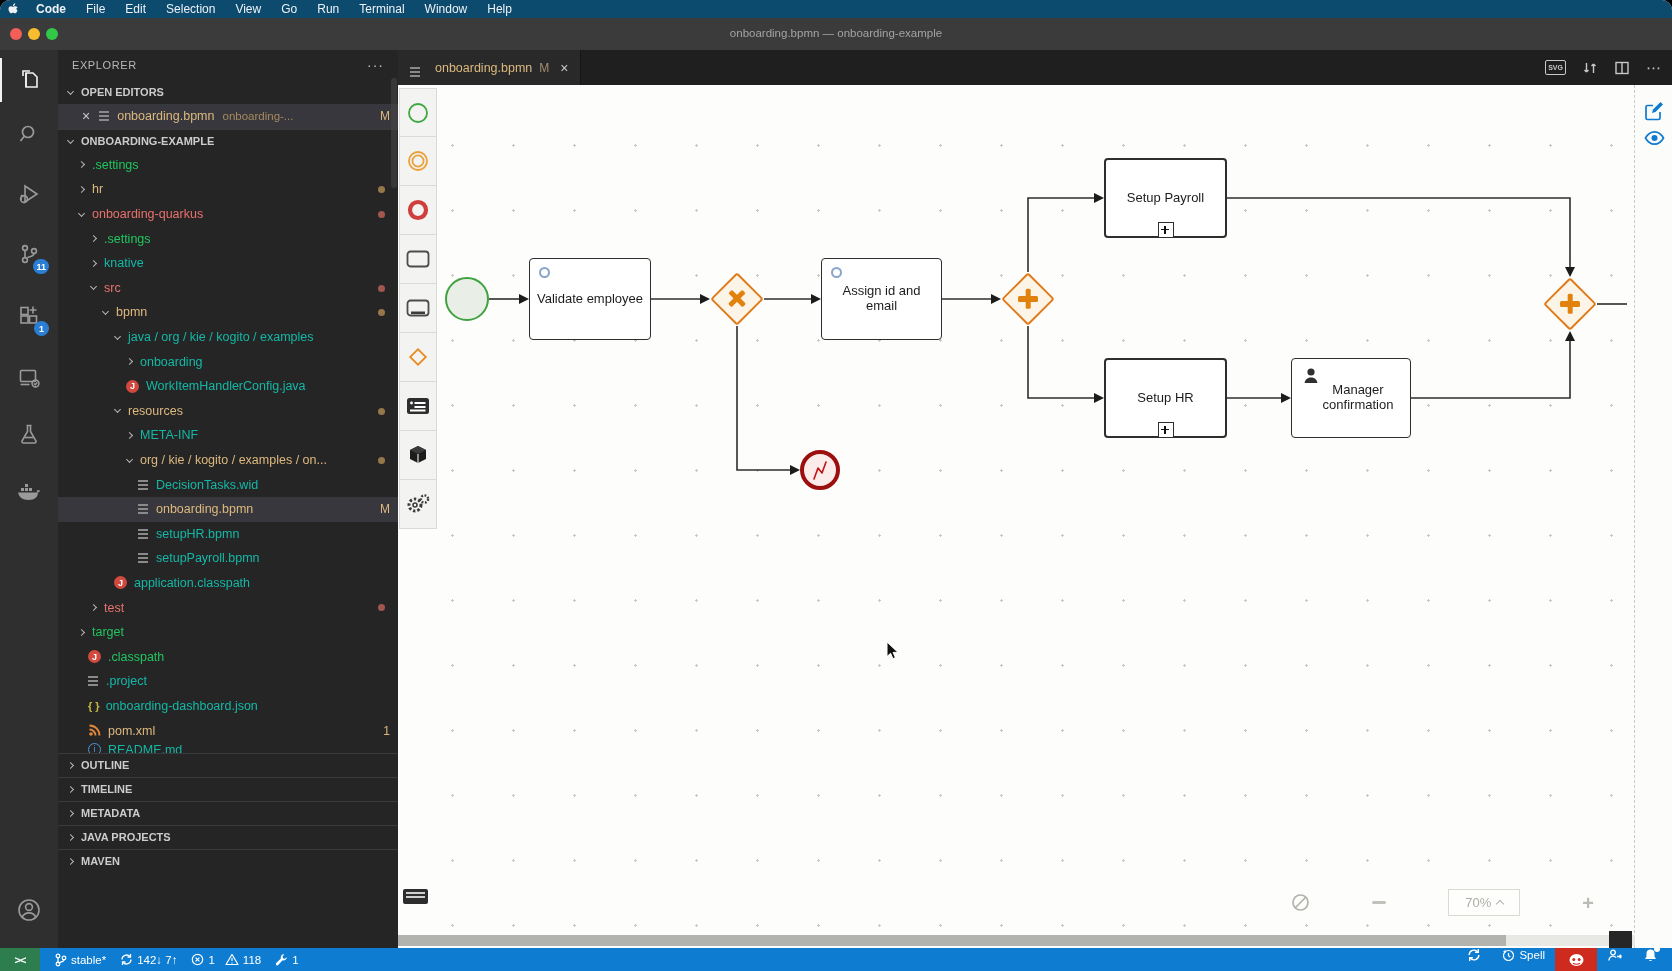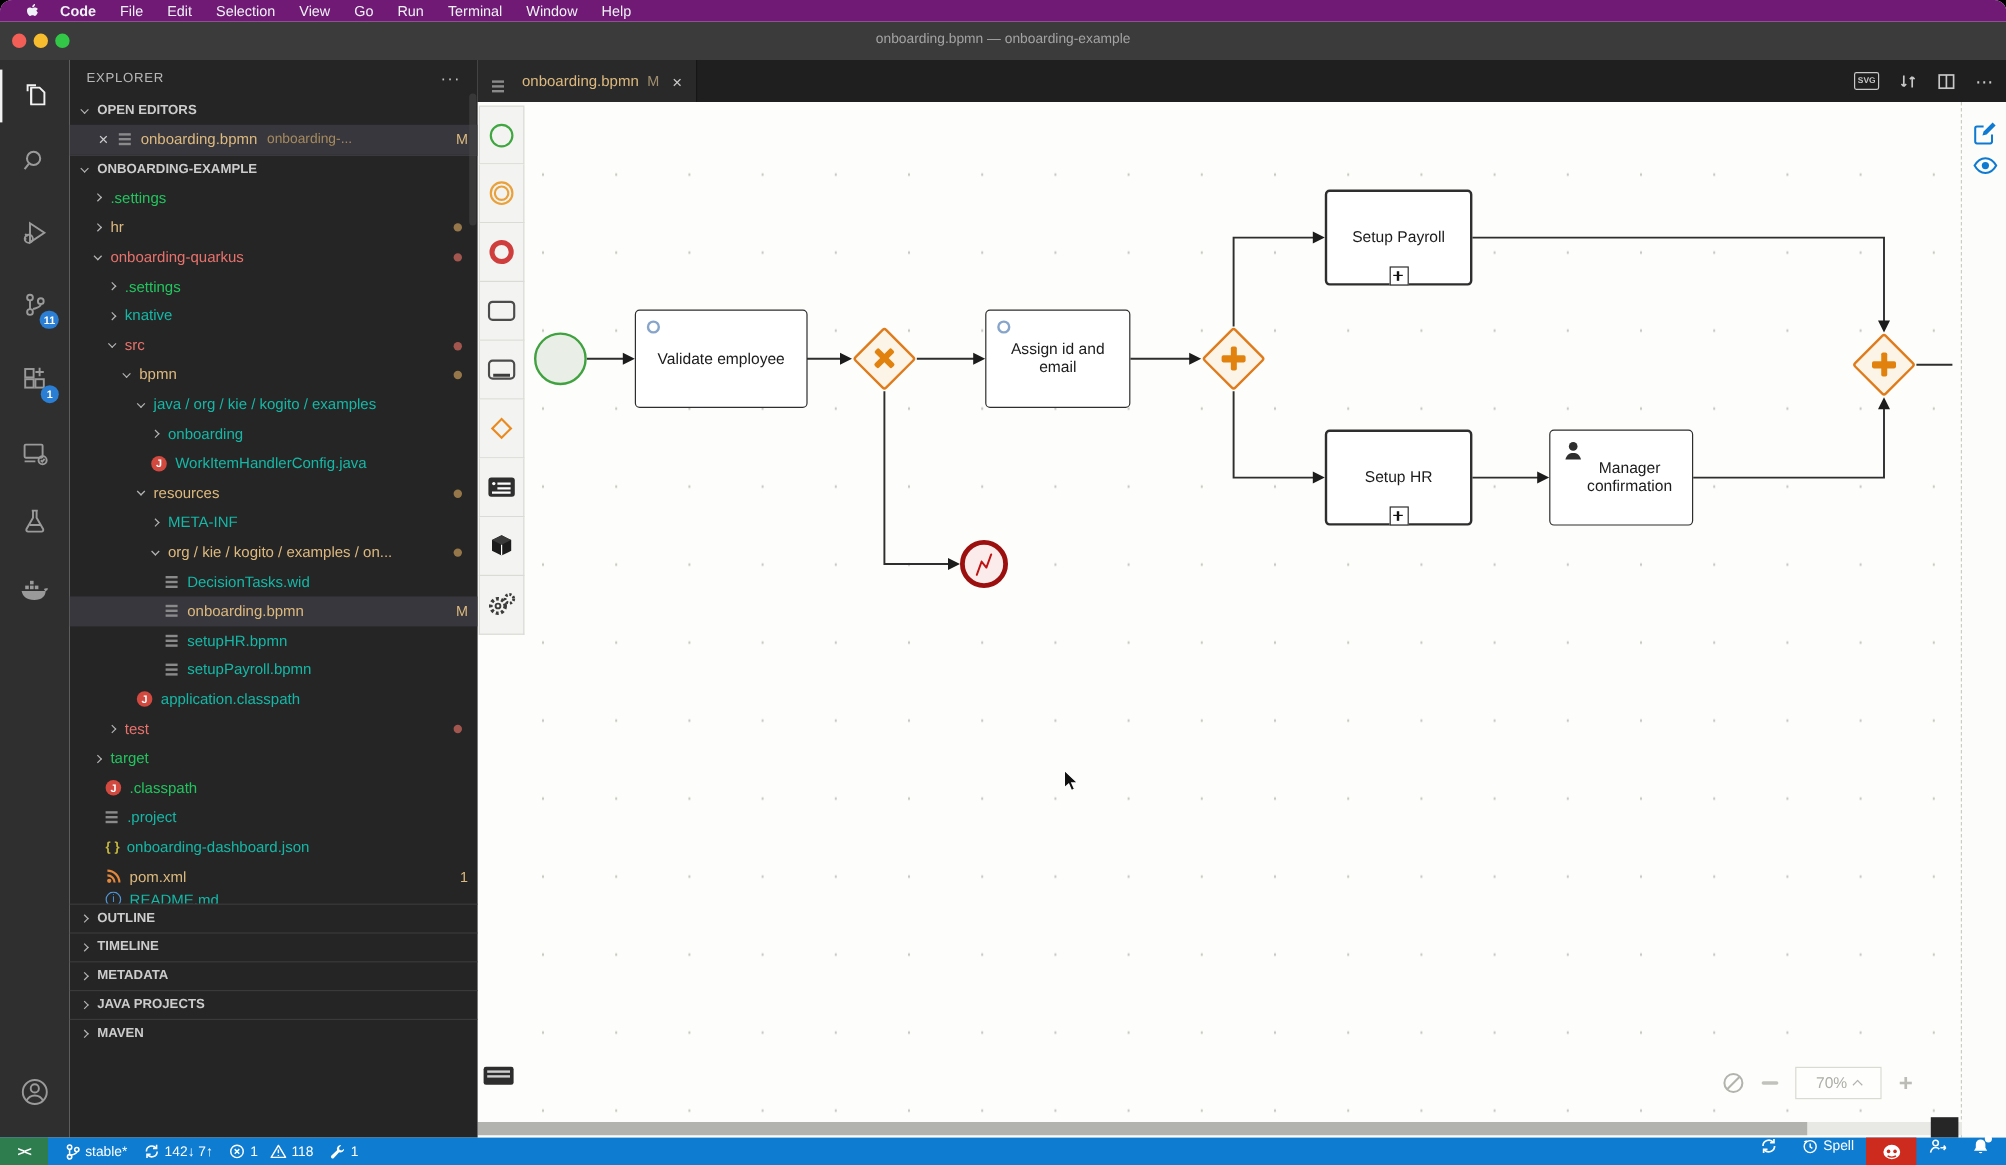--- a/index.html
+++ b/index.html
@@ -7,7 +7,7 @@
   .window { position:relative; width:1672px; height:971px; overflow:hidden; border-radius:10px 10px 0 0; background:#fcfcfa; }
 
   
-  .menubar { position:absolute; left:0; top:0; width:100%; height:18px; background:#701a75; display:flex; align-items:center; color:#eef2f6; font-size:12px; padding-left:14px; z-index:50;}
+  .menubar { position:absolute; left:0; top:0; width:100%; height:18px; background:#0c4a6e; display:flex; align-items:center; color:#eef2f6; font-size:12px; z-index:50;}
   .menubar .apple { width:26px; display:flex; justify-content:center; }
   .menubar .mitem { padding:0 10px; }
   .menubar .mitem.bold { font-weight:bold; }

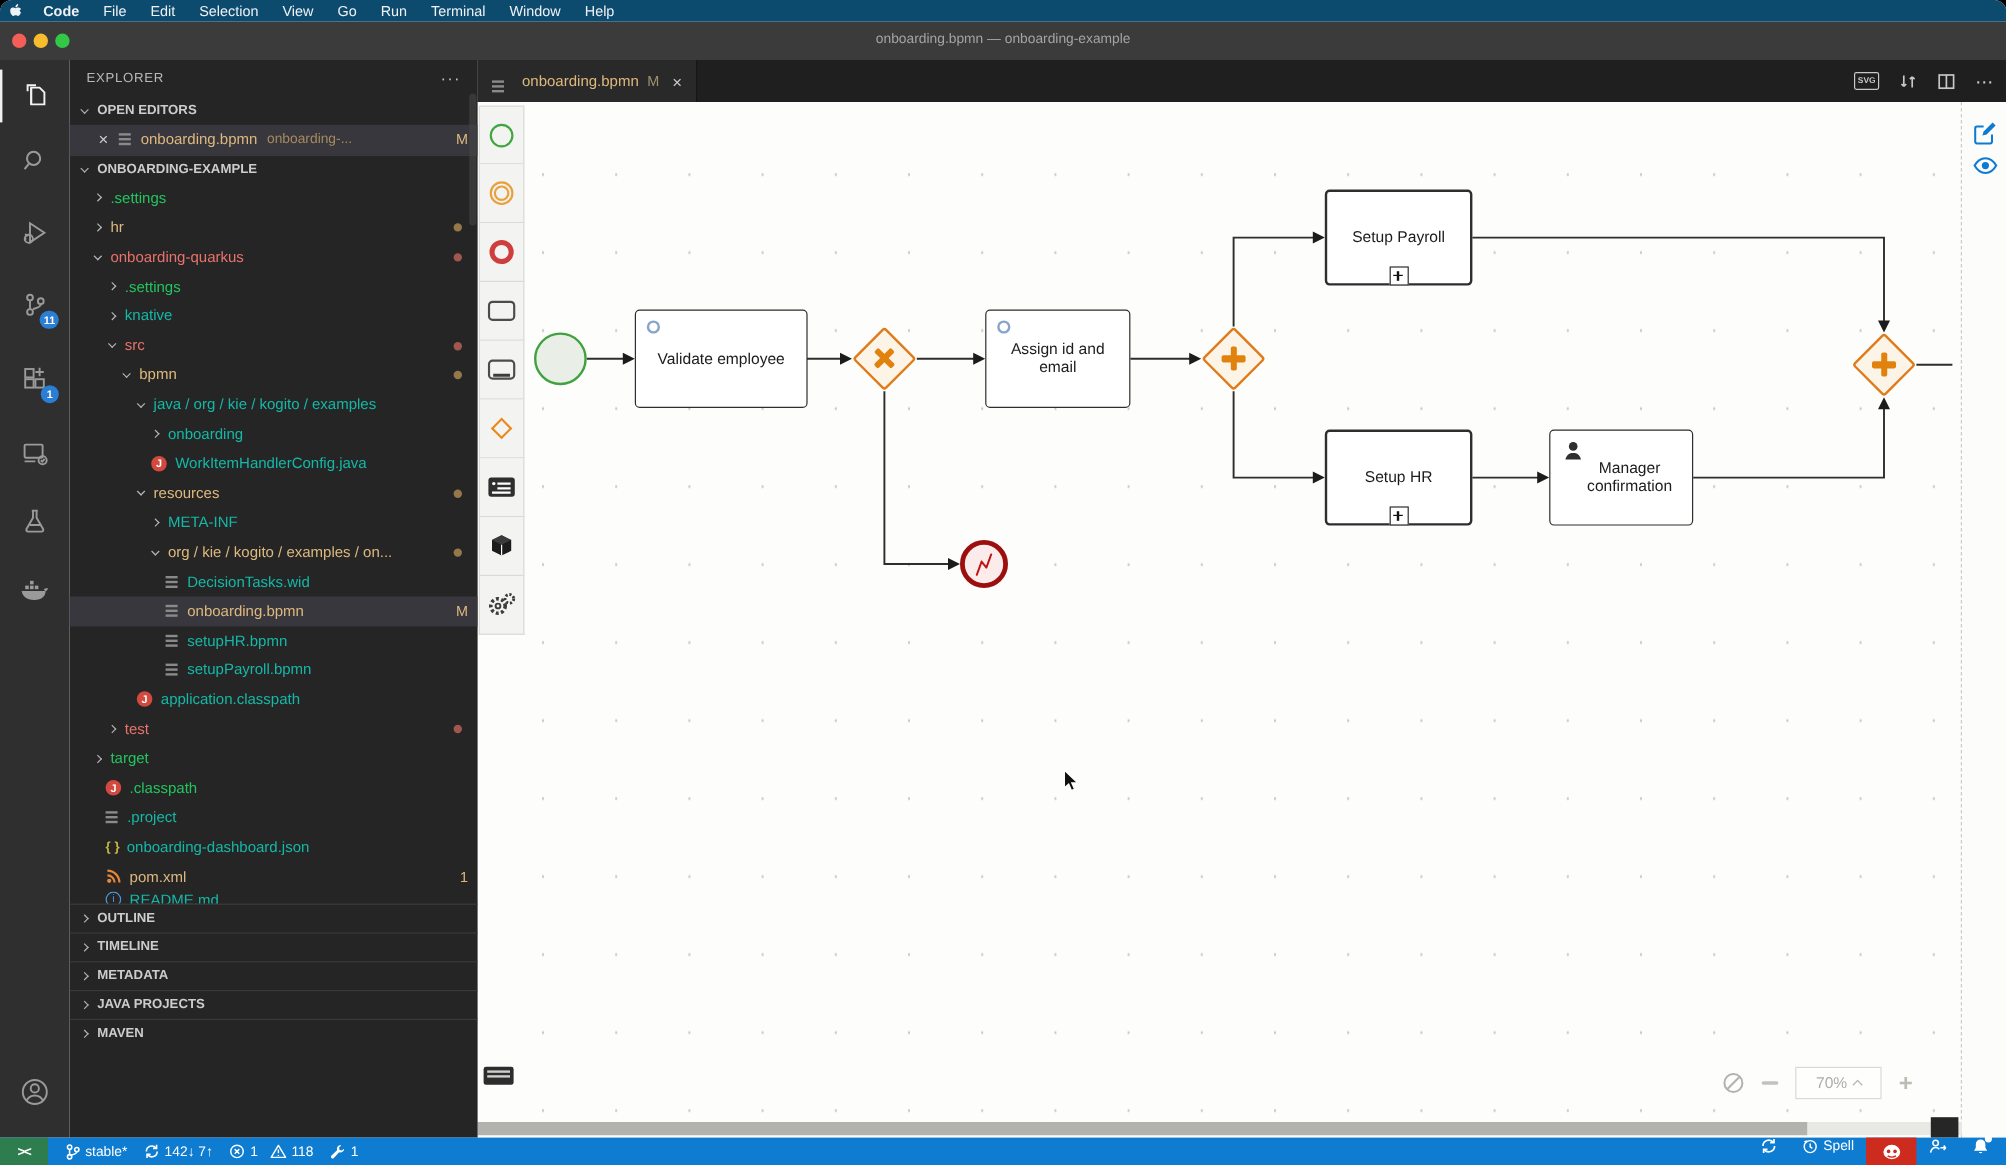--- a/index.html
+++ b/index.html
@@ -484,7 +484,7 @@
 
       <div class="startev" style="left:47px;top:192px"></div>
 
-      <div class="task" style="left:131px;top:173px;width:144px;height:82px">
+      <div class="task" style="left:131px;top:173px;width:122px;height:82px">
         <span class="gearbadge"></span>
         <span>Validate employee</span>
       </div>

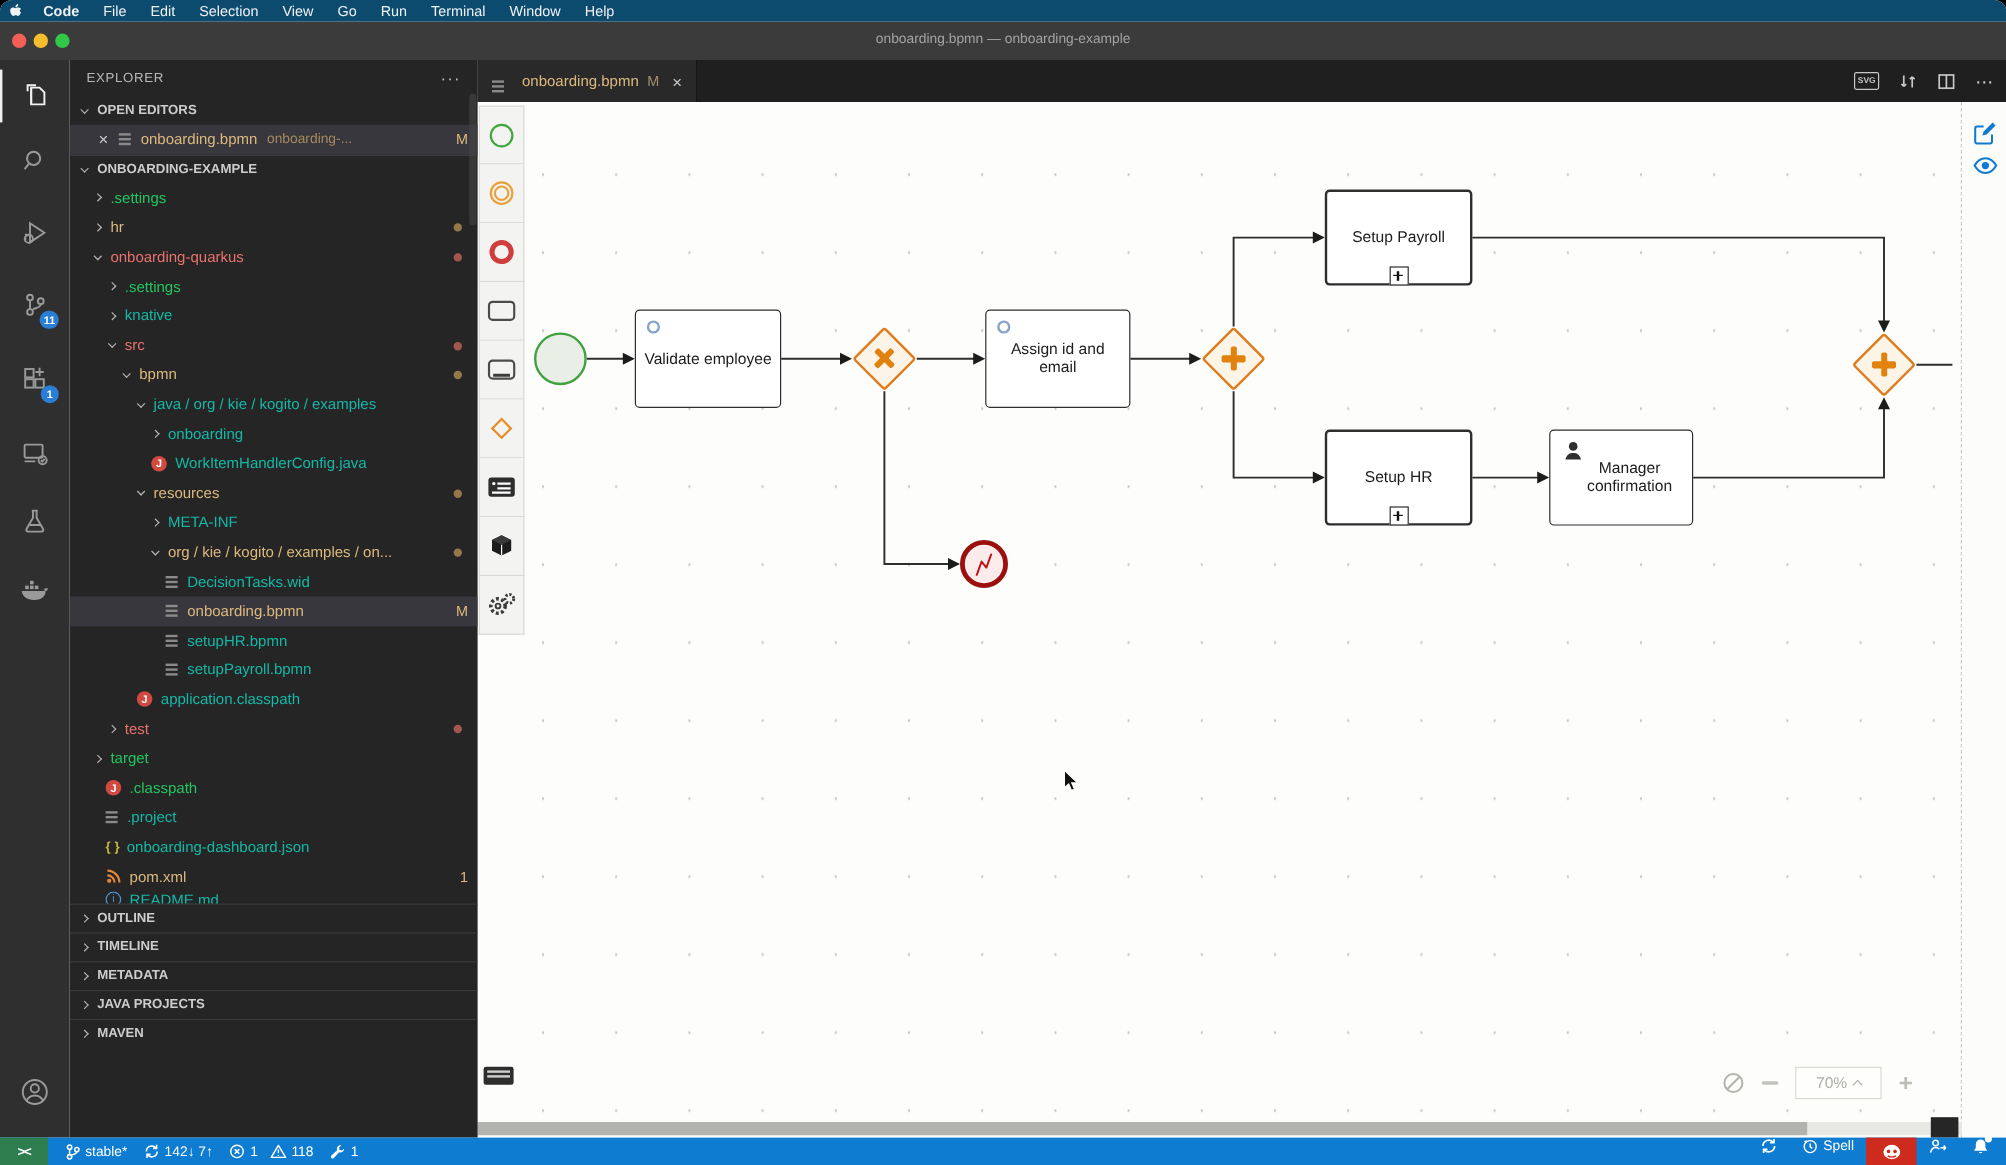--- a/index.html
+++ b/index.html
@@ -82,7 +82,7 @@
   .usericon { position:absolute; left:9px; top:7px; }
 
   
-  .zoomctl { position:absolute; display:flex; align-items:center; color:#b3b3ae; z-index:6; }
+  .zoomctl { position:absolute; display:flex; align-items:center; color:#b3b3ae; z-index:6;gap:48px; }
   .zoombox { width:72px; height:27px; border:1px solid #dadad2; display:flex; align-items:center; justify-content:center; gap:6px; font-size:13px; color:#aeaea8; margin:0 14px; background:rgba(255,255,255,.6); }
   .minus { width:14px; height:3px; background:#c2c2bc; border-radius:2px; }
   .plusg { font-size:20px; color:#bcbcb6; font-weight:bold; line-height:1; }

